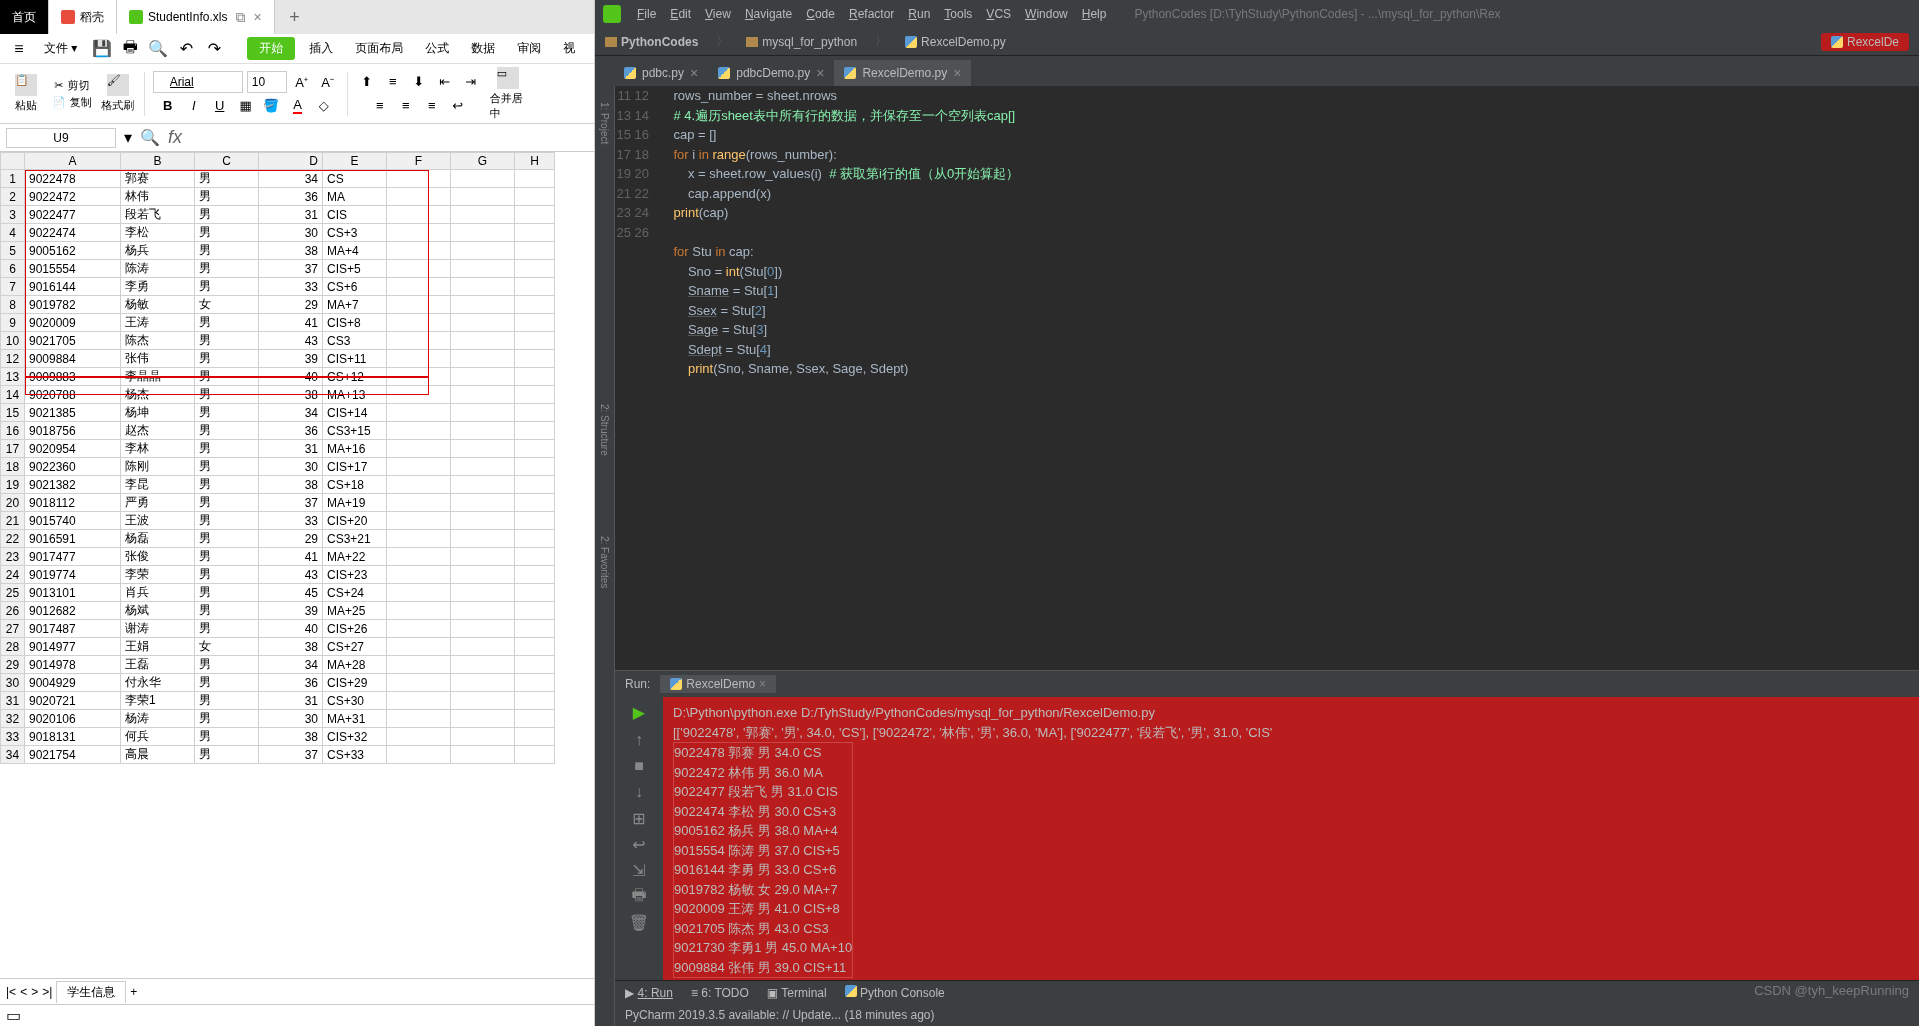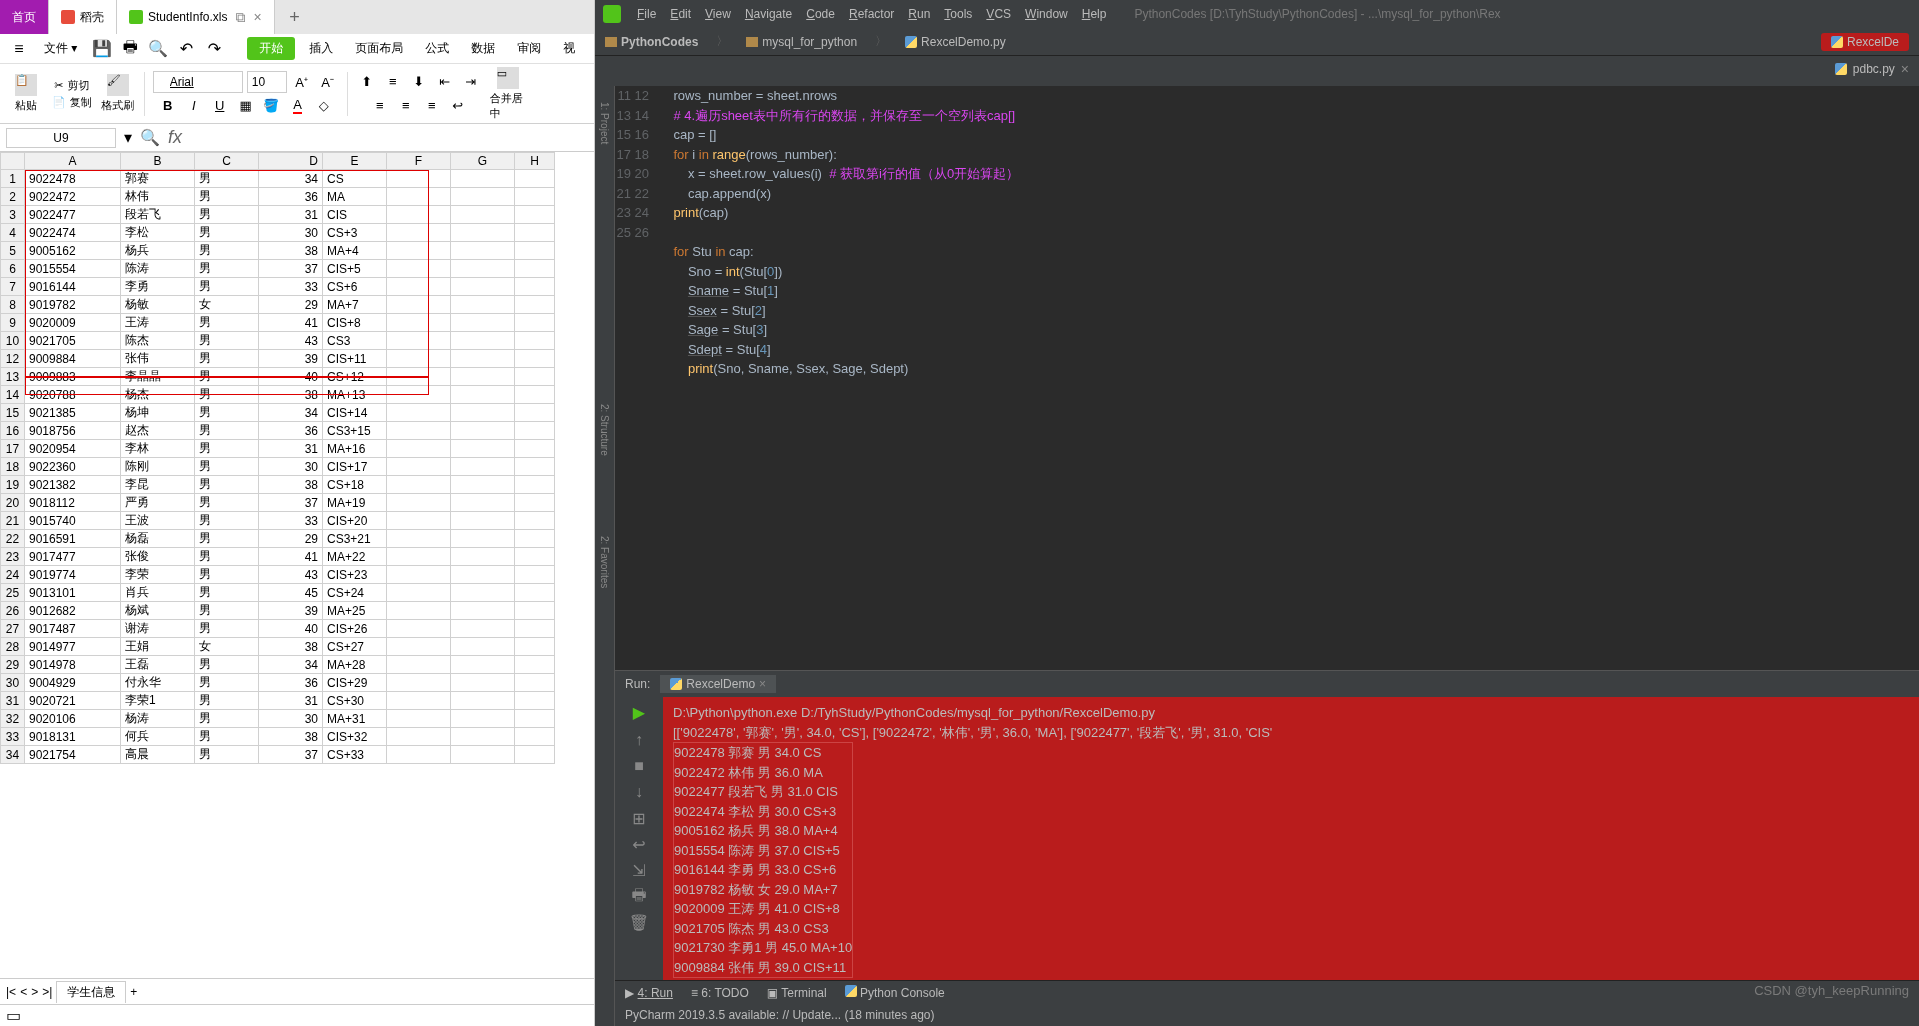--- a/index.html
+++ b/index.html
@@ -10,7 +10,7 @@
 
 .wps-tabs { height: 34px; display: flex; background: #e6e6e6; align-items: stretch; }
 .wps-tab { padding: 0 12px; display: flex; align-items: center; font-size: 12px; cursor: pointer; border-right: 1px solid #ccc; }
-.wps-tab.home { background: #a21caf; color: #fff; }
+.wps-tab.home { background: #000000; color: #fff; }
 .wps-tab.dk { background: #fff; }
 .wps-tab.active { background: #fff; }
 .wps-tab .tab-icon { width: 14px; height: 14px; margin-right: 5px; }

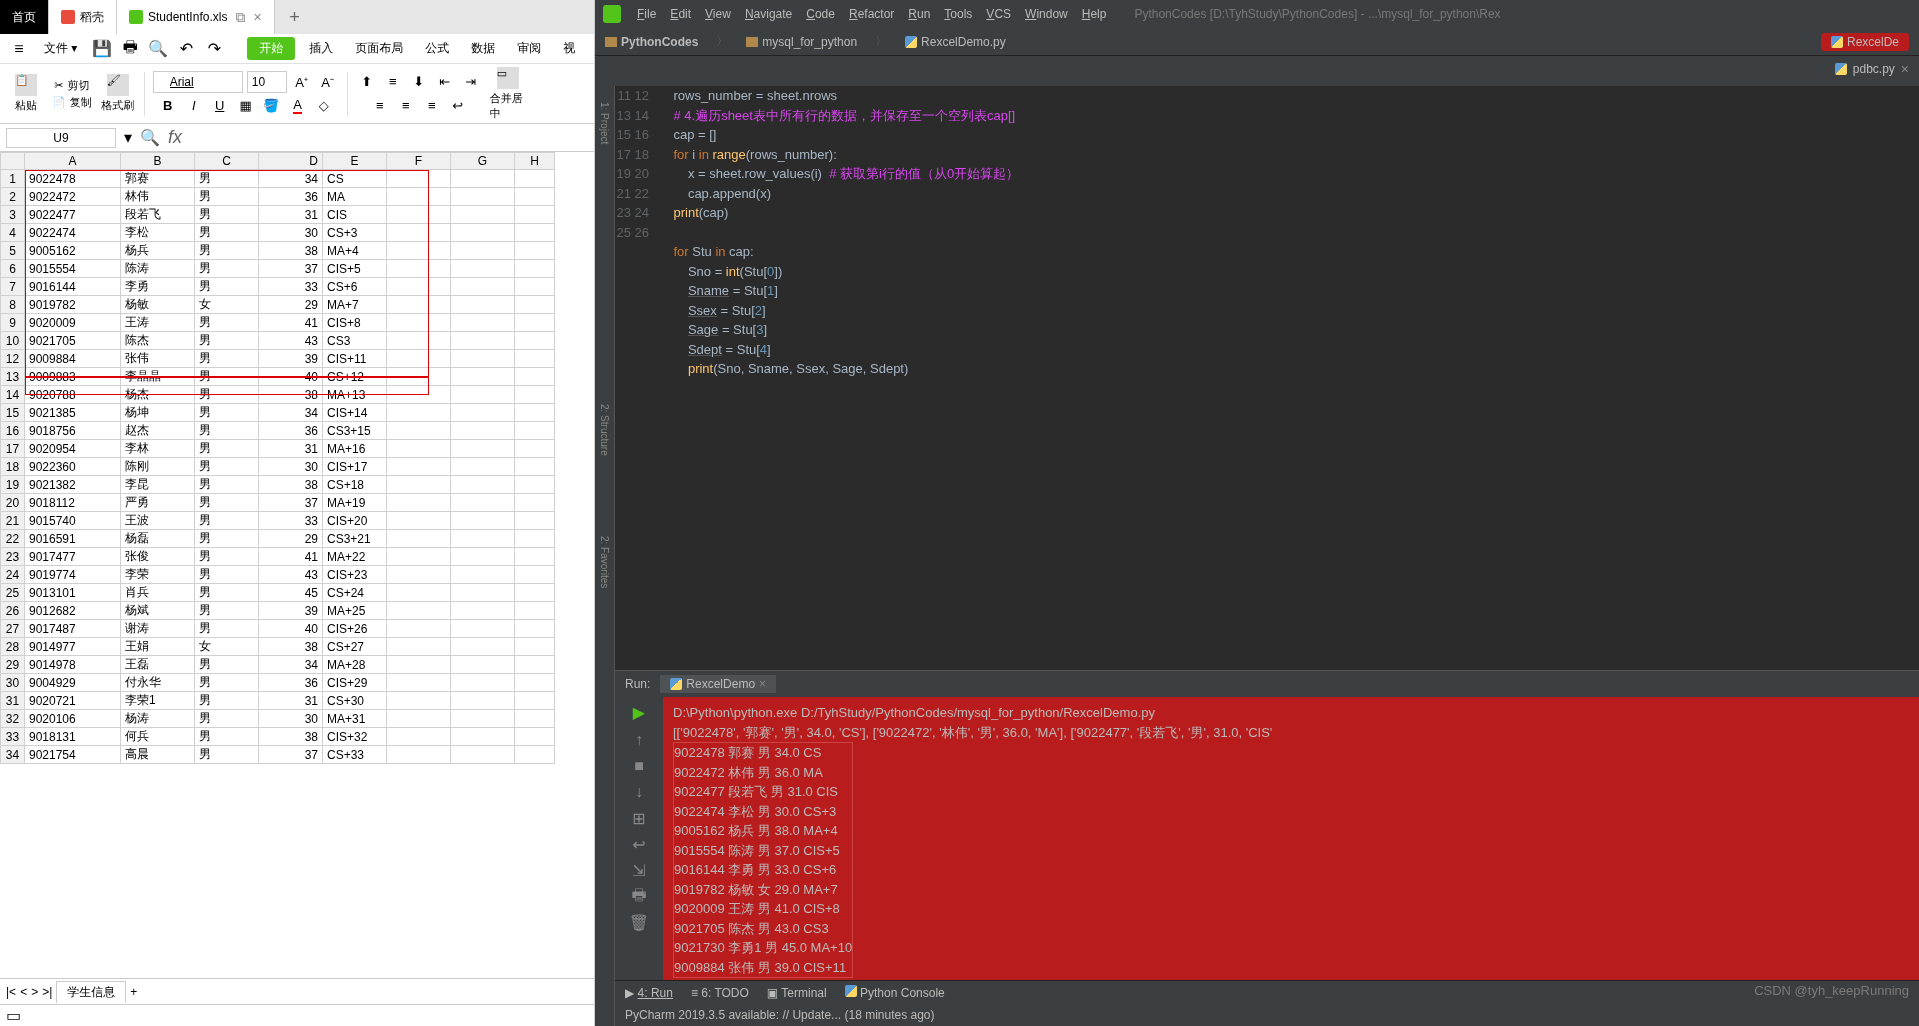--- a/index.html
+++ b/index.html
@@ -63,7 +63,7 @@
 .pc-breadcrumb .sep { color: #666; }
 .run-config { margin-left: auto; background: #b91c1c; padding: 2px 10px; border-radius: 3px; display: flex; align-items: center; gap: 4px; }
 
-.pc-editor-tabs { height: 30px; display: flex; align-items: flex-end; background: #3c3f41; padding-left: 12px; flex-direction: column; }
+.pc-editor-tabs { height: 30px; display: flex; align-items: flex-end; background: #3c3f41; padding-left: 19px; }
 .pc-etab { padding: 5px 10px; font-size: 12px; color: #bbb; display: flex; align-items: center; gap: 6px; }
 .pc-etab.active { background: #4e5254; }
 .pc-etab .py-ico { width: 12px; height: 12px; background: linear-gradient(135deg,#5b9bd5 50%,#ffd966 50%); border-radius: 2px; }

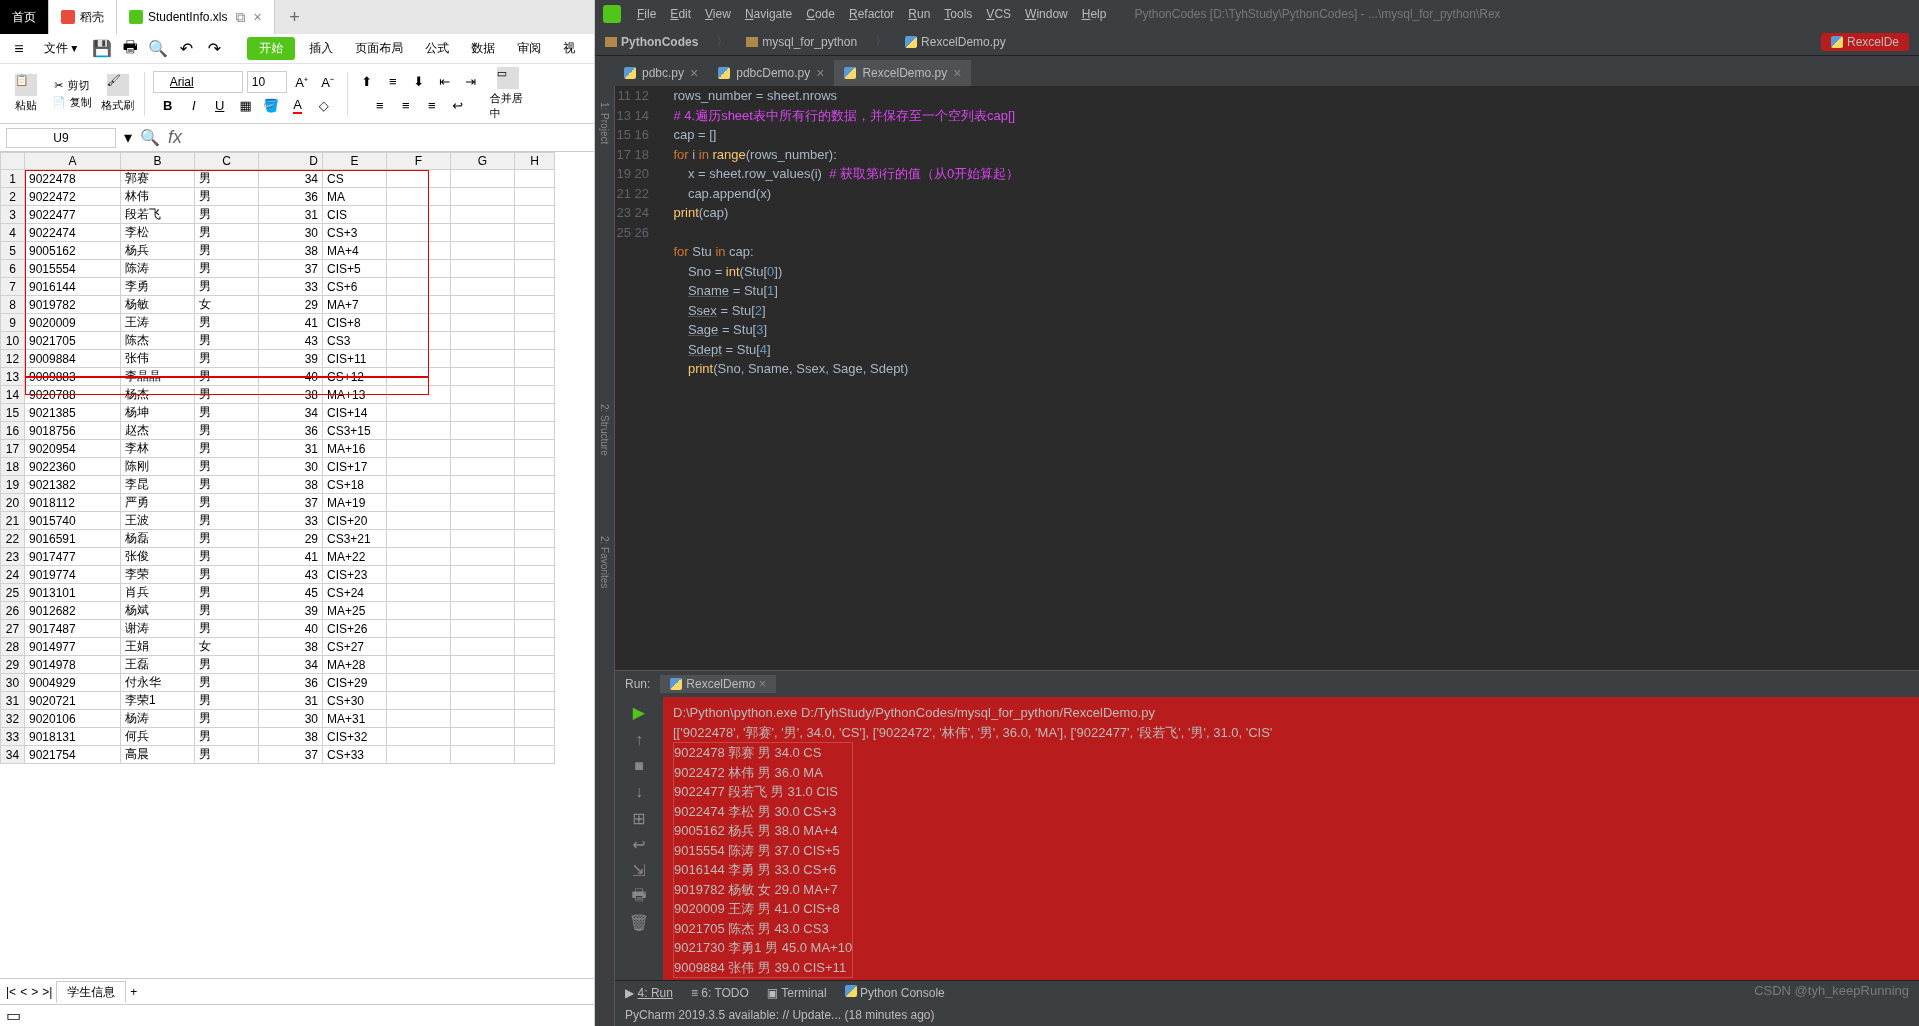--- a/index.html
+++ b/index.html
@@ -77,7 +77,7 @@
 .pc-editor { flex: 1; display: flex; background: #2b2b2b; overflow: auto; font-family: "Consolas", monospace; font-size: 13px; }
 .ln-col { width: 44px; text-align: right; color: #606366; padding-right: 10px; line-height: 19.5px; user-select: none; }
 .code-col { flex: 1; color: #a9b7c6; line-height: 19.5px; white-space: pre; }
-.kw { color: #cc7832; } .cmt { color: #d946ef; } .fn { color: #ffc66d; }
+.kw { color: #cc7832; } .cmt { color: #86efac; } .fn { color: #ffc66d; }
 .num { color: #6897bb; }
 .ul { text-decoration: underline; text-decoration-color: #555; }
 

